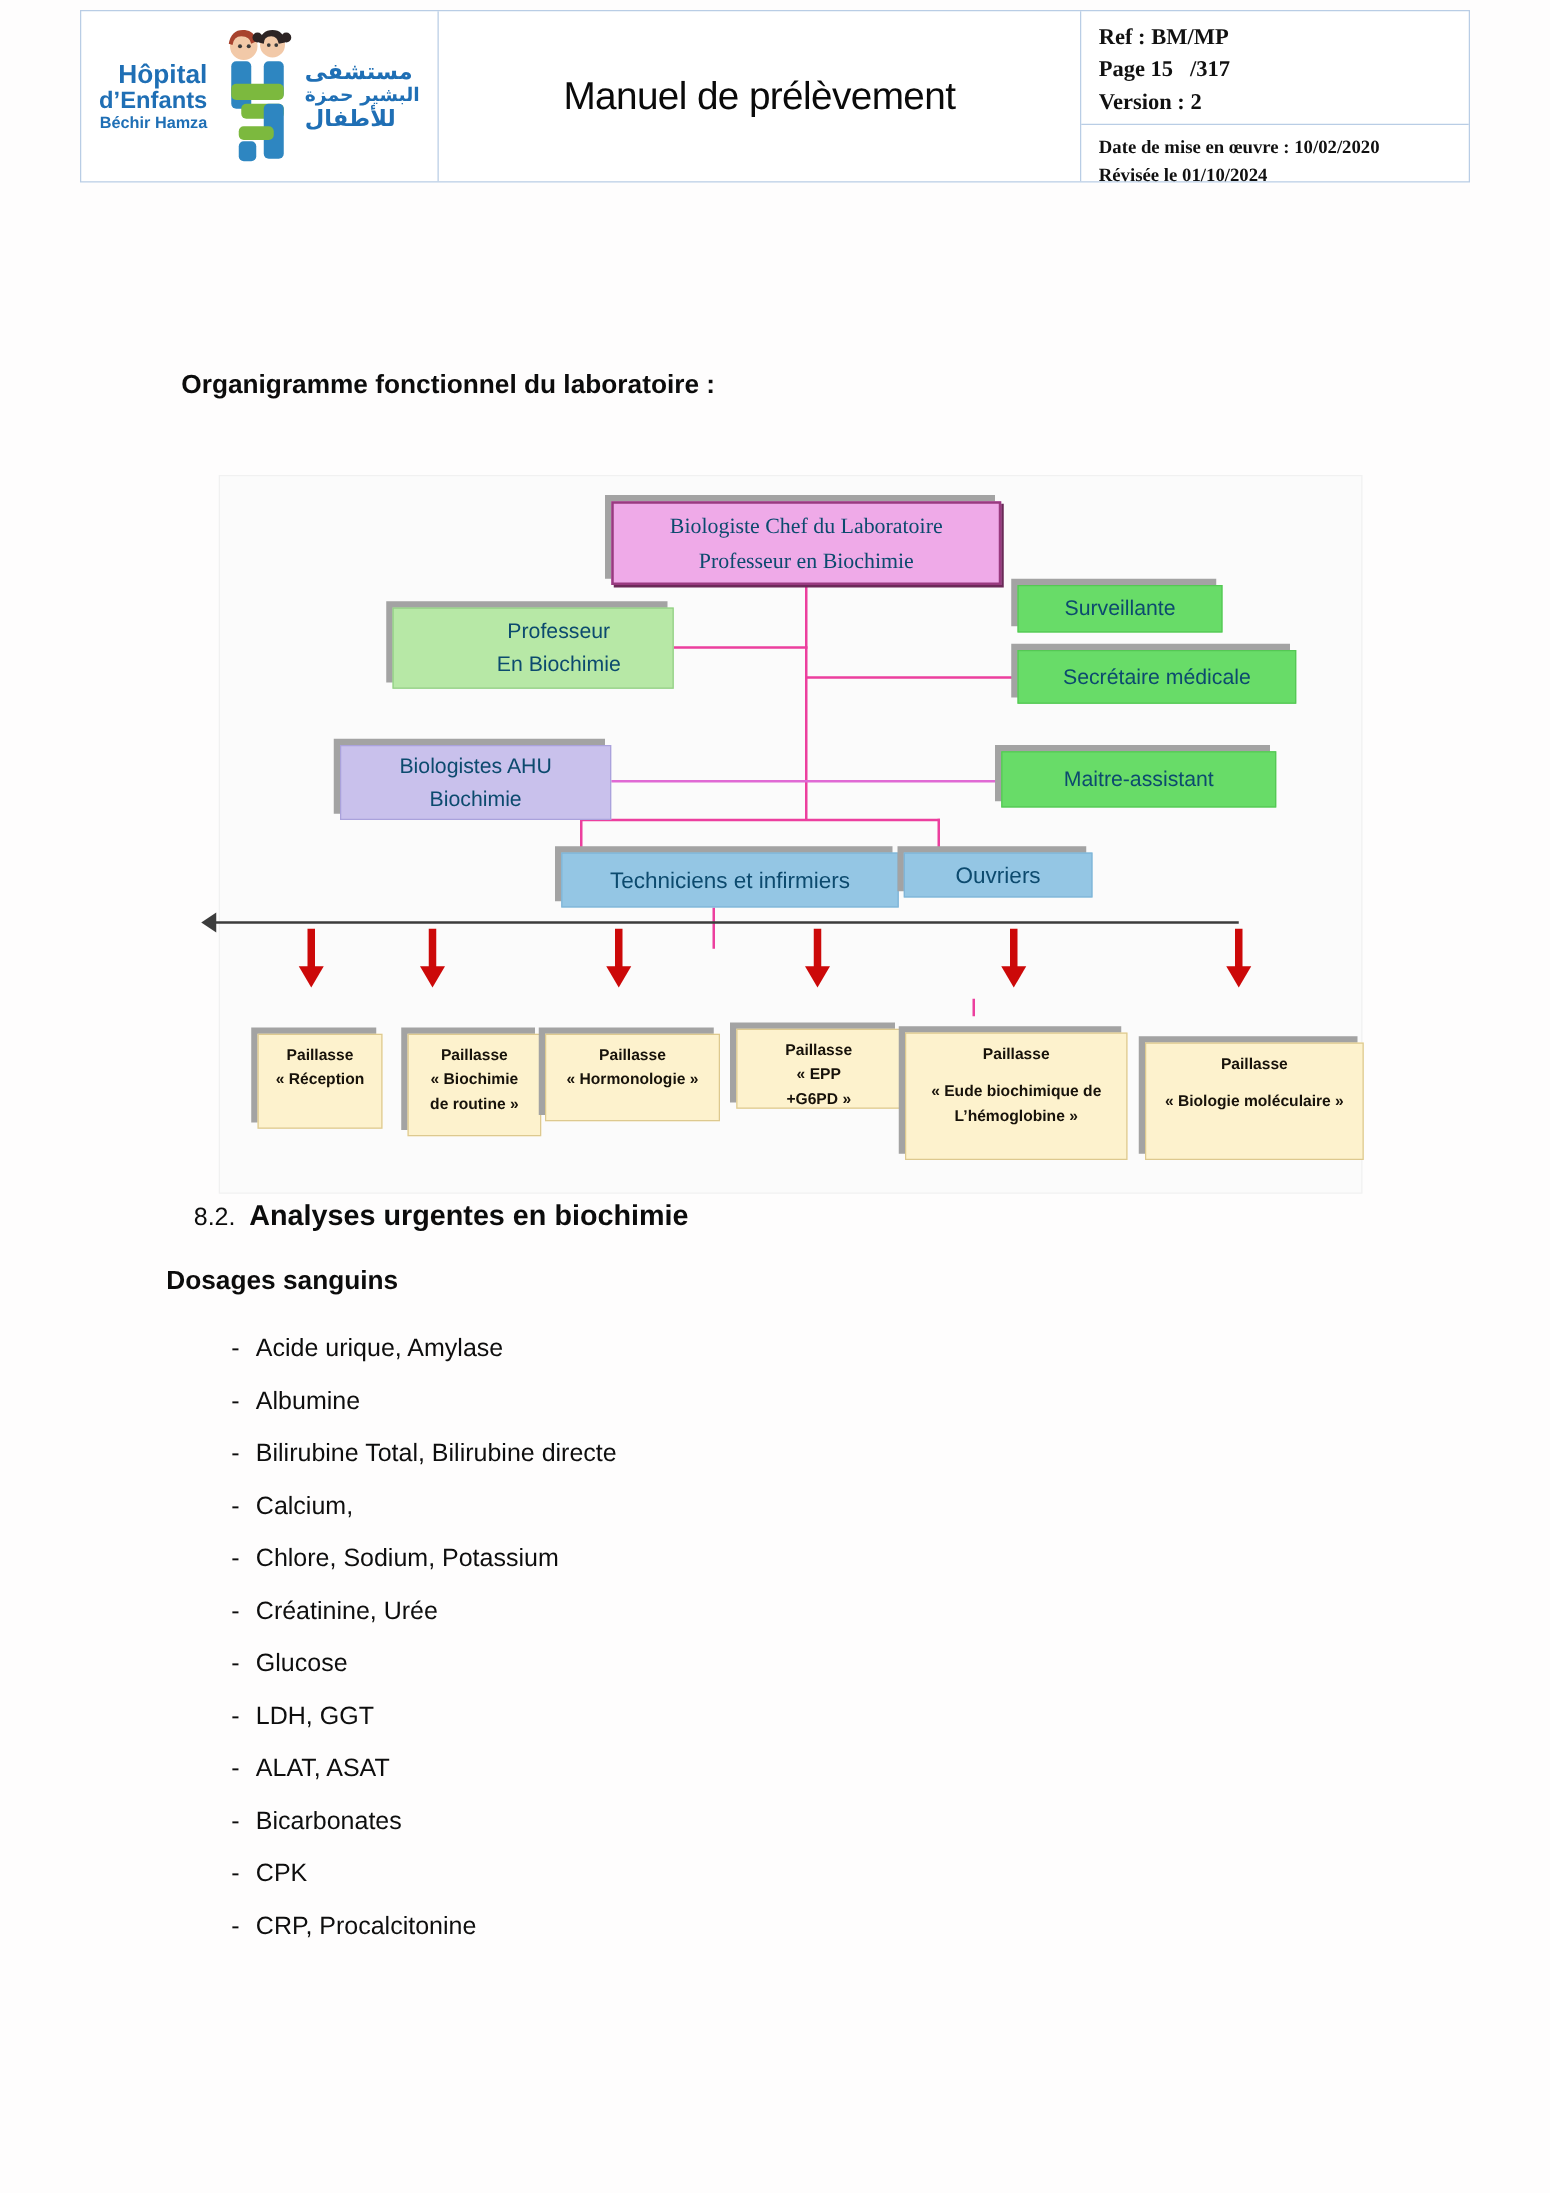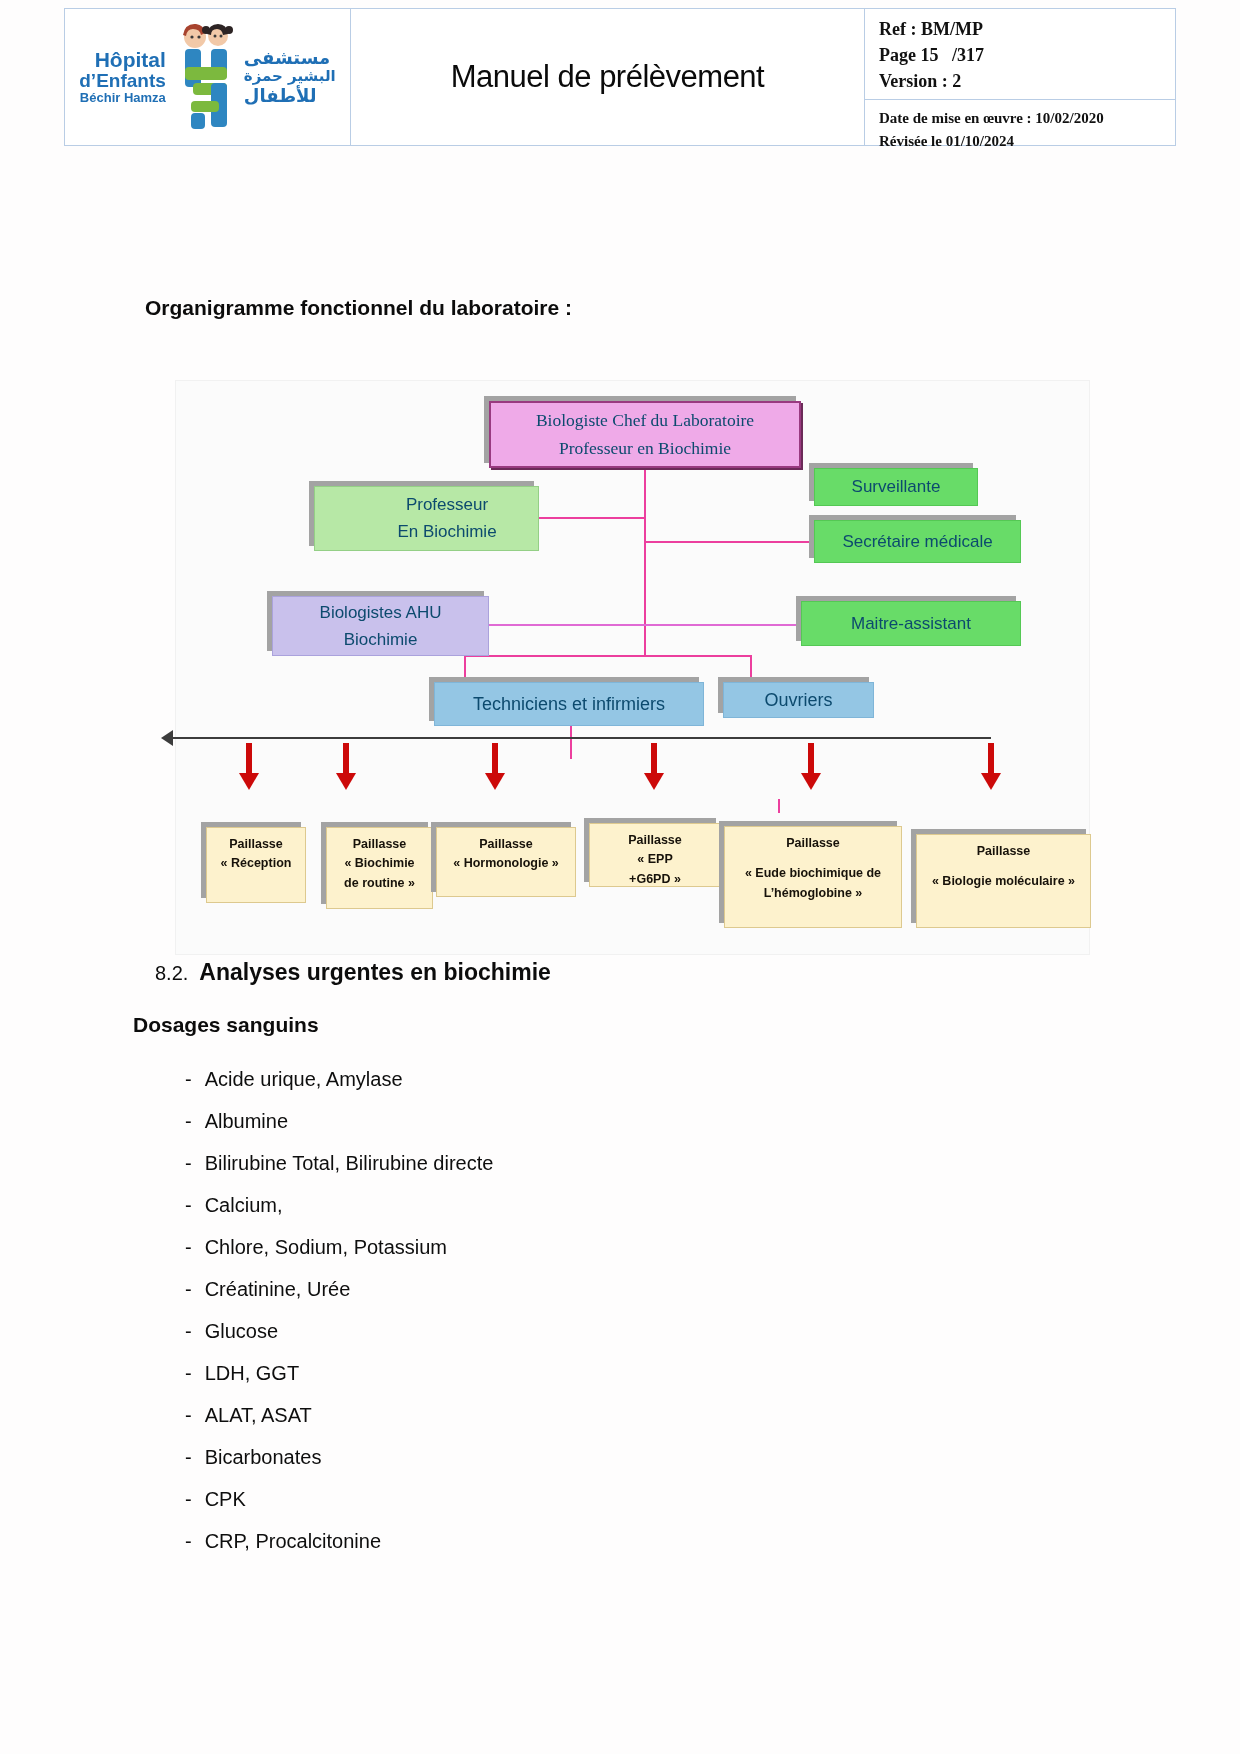--- a/index.html
+++ b/index.html
@@ -50,7 +50,7 @@
   .prof{left:138px;top:105px;width:225px;height:65px;background:#b7e8a6;border:1px solid #94cf86;gap:7px;padding-left:41px;}
   .green{background:#68dc68;border:1px solid #54c854;}
   .surv{left:638px;top:87px;width:164px;height:38px;}
-  .secr{left:638px;top:139px;width:207px;height:43px;}
+  .secr{left:638px;top:139px;width:223px;height:43px;}
   .maitre{left:625px;top:220px;width:220px;height:45px;}
   .ahu{left:96px;top:215px;width:217px;height:60px;background:#c9c1ec;border:1px solid #aaa2dc;line-height:1.6;}
   .bluebox{background:#94c6e4;border:1px solid #7fb5d8;font-size:18px;}

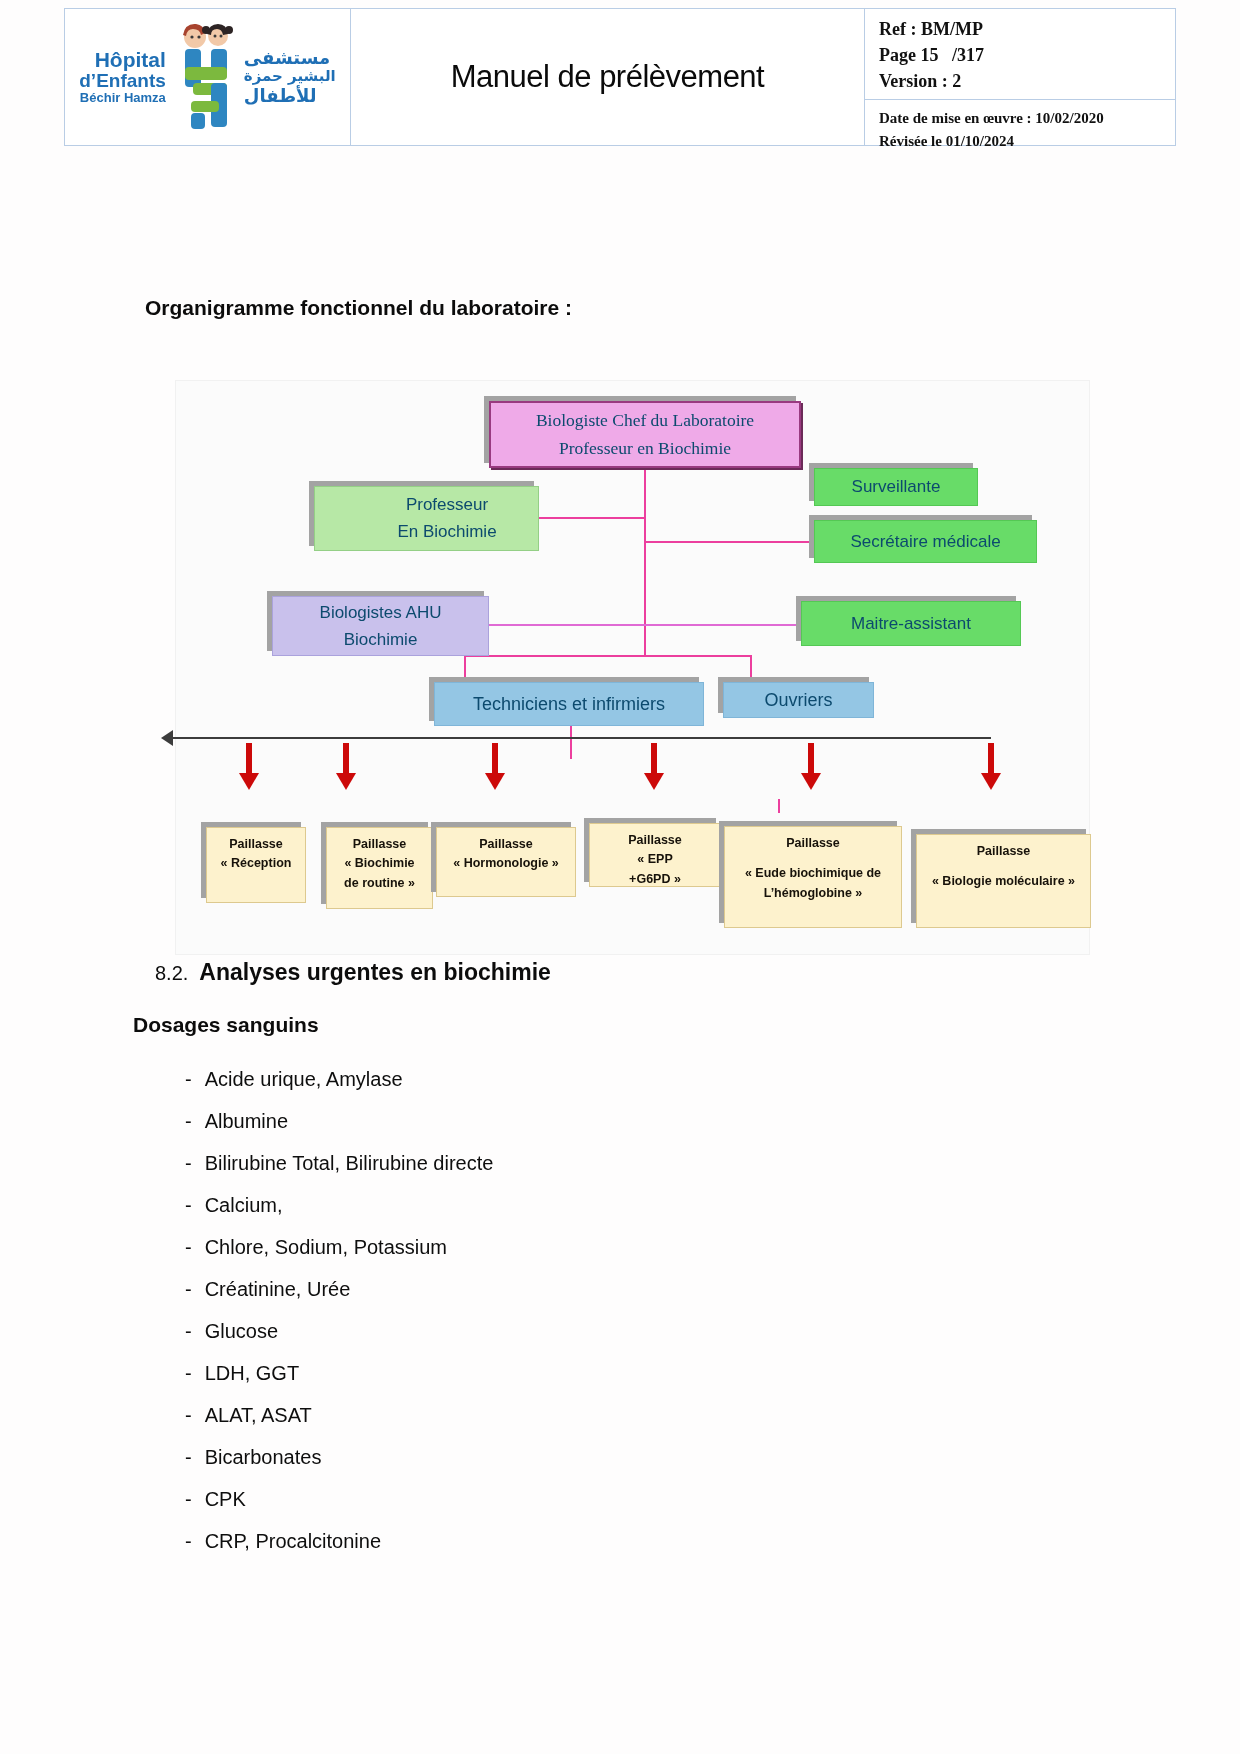--- a/index.html
+++ b/index.html
@@ -54,7 +54,7 @@
   .maitre{left:625px;top:220px;width:220px;height:45px;}
   .ahu{left:96px;top:215px;width:217px;height:60px;background:#c9c1ec;border:1px solid #aaa2dc;line-height:1.6;}
   .bluebox{background:#94c6e4;border:1px solid #7fb5d8;font-size:18px;}
-  .tech{left:258px;top:301px;width:270px;height:44px;}
+  .tech{left:273px;top:301px;width:270px;height:44px;}
   .ouvr{left:547px;top:301px;width:151px;height:36px;}
 
   .hline,.vline{position:absolute;background:#ec3f9e;}

